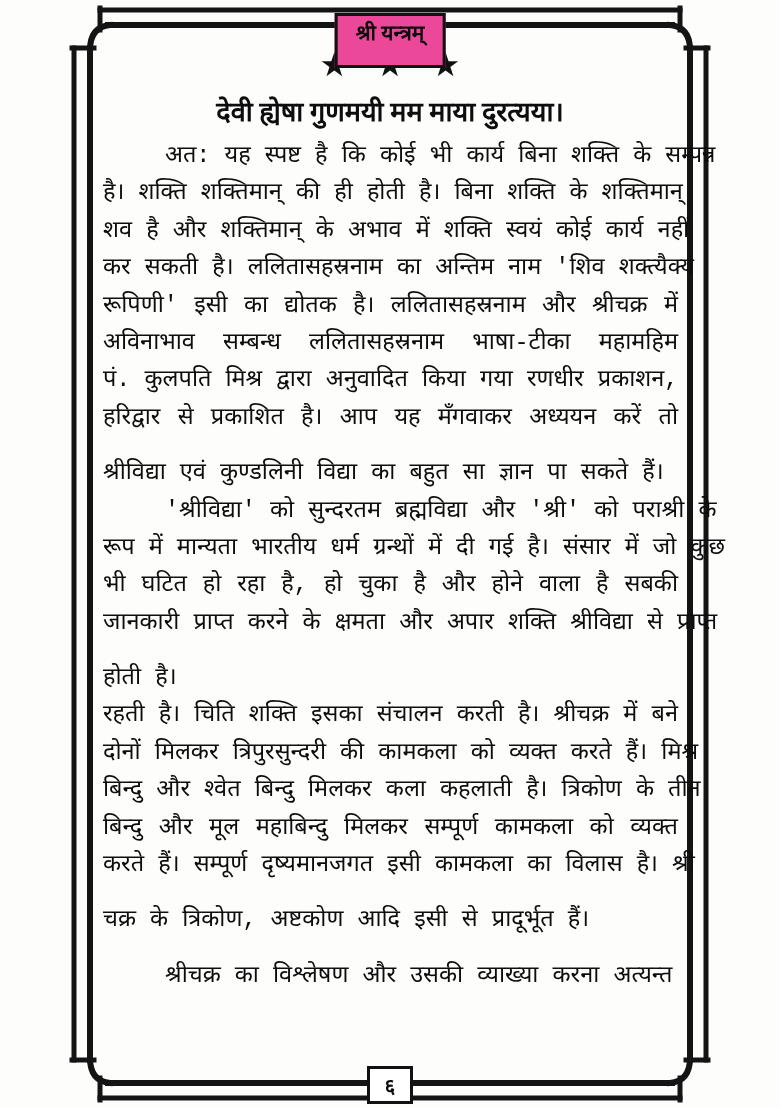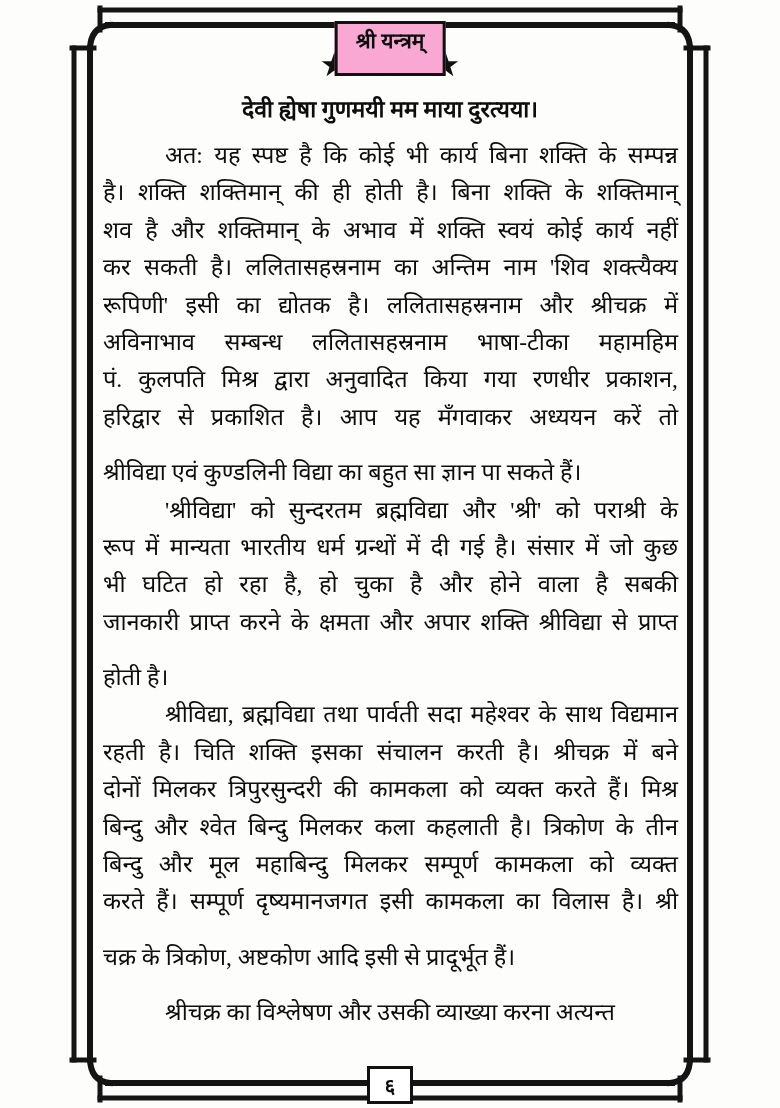--- a/index.html
+++ b/index.html
@@ -10,8 +10,8 @@
   }
   .frame-svg{position:absolute;left:0;top:0;width:780px;height:1108px;pointer-events:none;}
   .title-box{
-    position:absolute;top:21px;left:50%;transform:translateX(-50%);
-    background:#f9a8d4;border:3px solid #111;
+    position:absolute;top:13px;left:50%;transform:translateX(-50%);
+    background:#ec4899;border:3px solid #111;
     padding:2px 18px 19px 18px;z-index:3;
   }
   .title-box span{font-size:21px;font-weight:700;white-space:nowrap;}

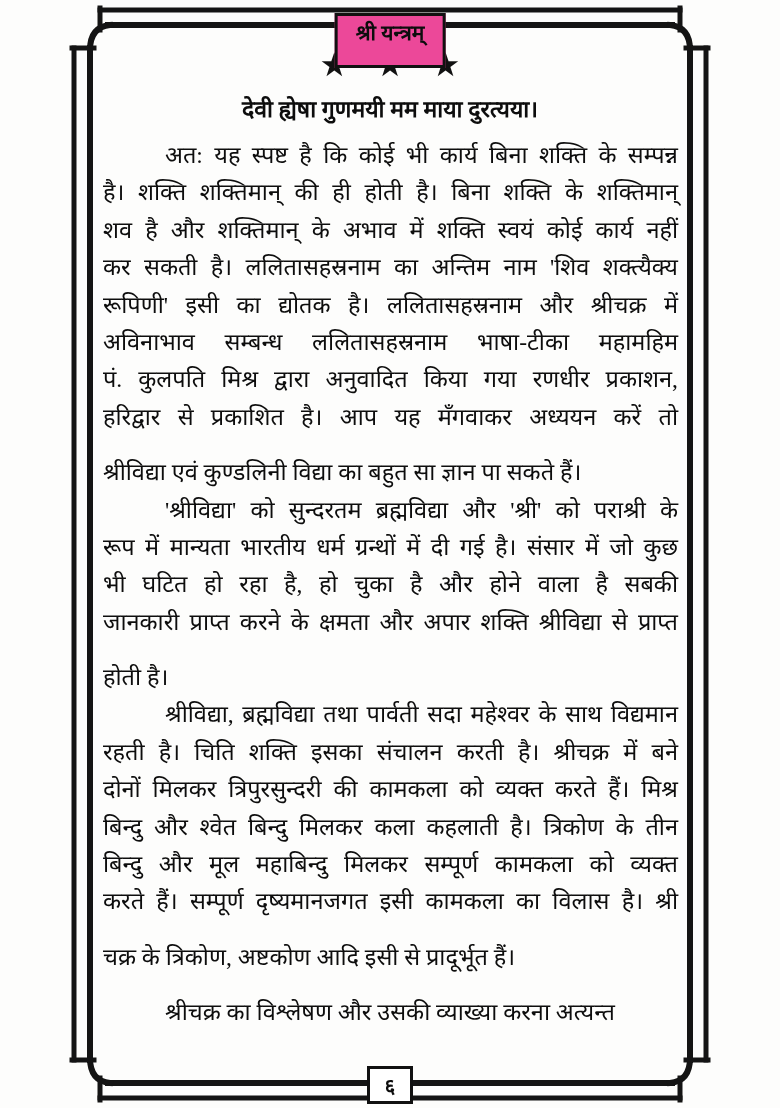--- a/index.html
+++ b/index.html
@@ -23,7 +23,7 @@
     font-family:"DejaVu Sans",sans-serif;}
   .verse-heading{
     position:absolute;top:92px;left:102px;width:576px;
-    text-align:center;font-size:23px;font-weight:700;z-index:2;white-space:nowrap;
+    text-align:center;font-size:27px;font-weight:700;z-index:2;white-space:nowrap;
   }
   .body-text{
     position:absolute;top:137px;left:103px;width:575px;z-index:2;

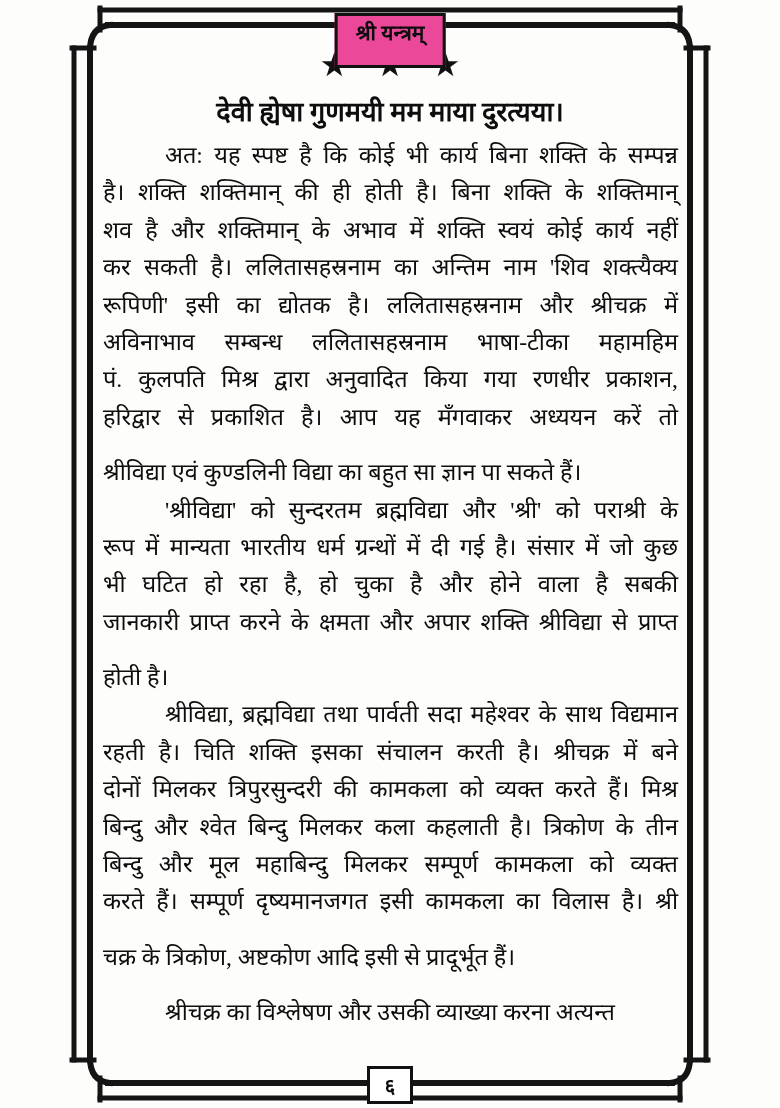--- a/index.html
+++ b/index.html
@@ -31,7 +31,7 @@
   }
   .line{
     height:37.4px;line-height:37.4px;white-space:nowrap;
-    text-align:justify;text-align-last:justify;
+    text-align:justify;text-align-last:justify;font-family:Liberation Mono, monospace;
   }
   .line.indent{padding-left:62px;}
   .line.plain{text-align-last:left;margin-top:18px;}

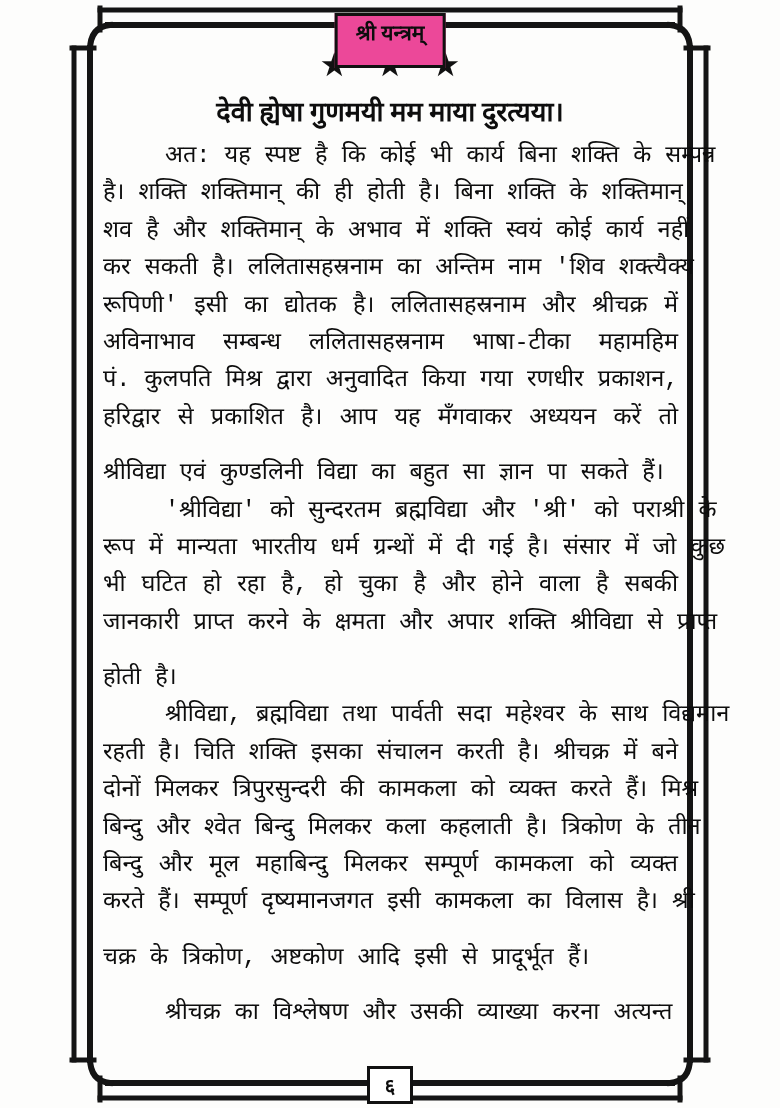--- a/index.html
+++ b/index.html
@@ -104,7 +104,6 @@
     <div class="line">भी घटित हो रहा है, हो चुका है और होने वाला है सबकी</div>
     <div class="line">जानकारी प्राप्त करने के क्षमता और अपार शक्ति श्रीविद्या से प्राप्त</div>
     <div class="line plain">होती है।</div>
-    <div class="line indent">श्रीविद्या, ब्रह्मविद्या तथा पार्वती सदा महेश्वर के साथ विद्यमान</div>
     <div class="line">रहती है। चिति शक्ति इसका संचालन करती है। श्रीचक्र में बने</div>
     <div class="line">दोनों मिलकर त्रिपुरसुन्दरी की कामकला को व्यक्त करते हैं। मिश्र</div>
     <div class="line">बिन्दु और श्वेत बिन्दु मिलकर कला कहलाती है। त्रिकोण के तीन</div>

